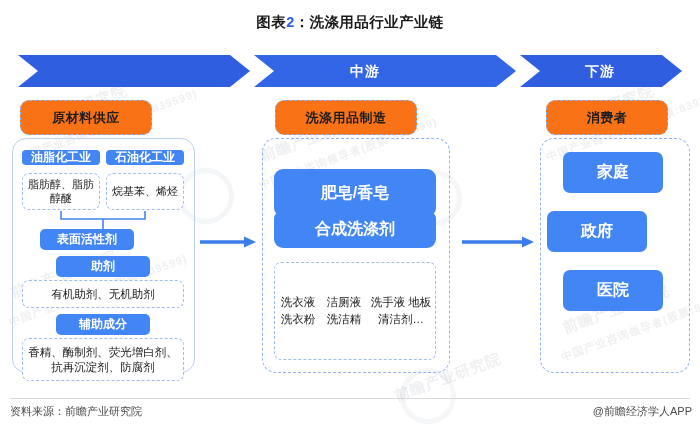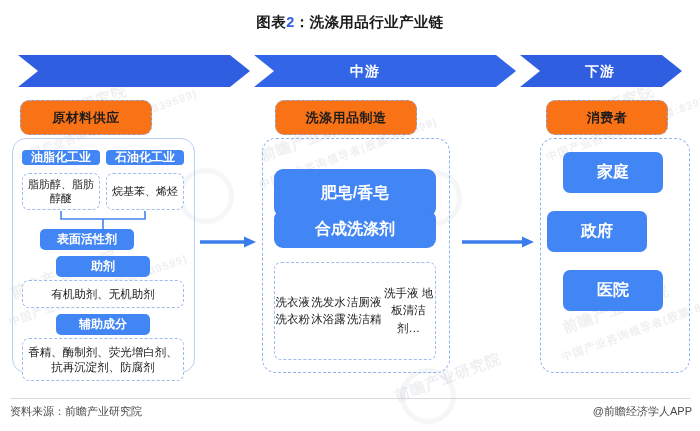--- a/index.html
+++ b/index.html
@@ -255,7 +255,6 @@
 
 <div class="dbox" style="left:274px; top:262px; width:162px; height:98px; flex-direction:row; font-size:11.5px; line-height:1.5;">
   <span>洗衣液 洗衣粉</span>
-  <span>洗发水 沐浴露</span>
   <span>洁厕液 洗洁精</span>
   <span>洗手液 地板清洁剂…</span>
 </div>

